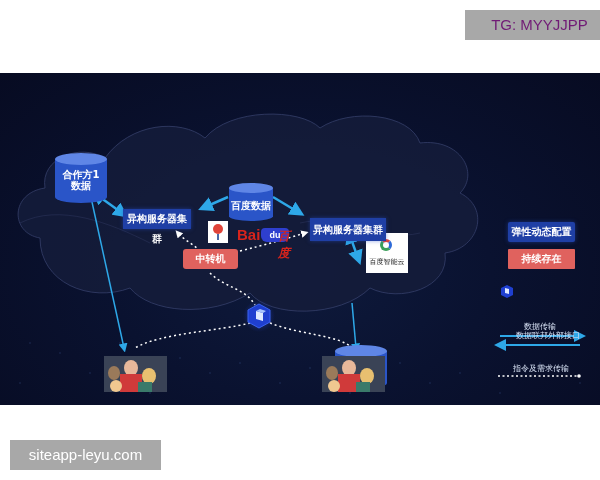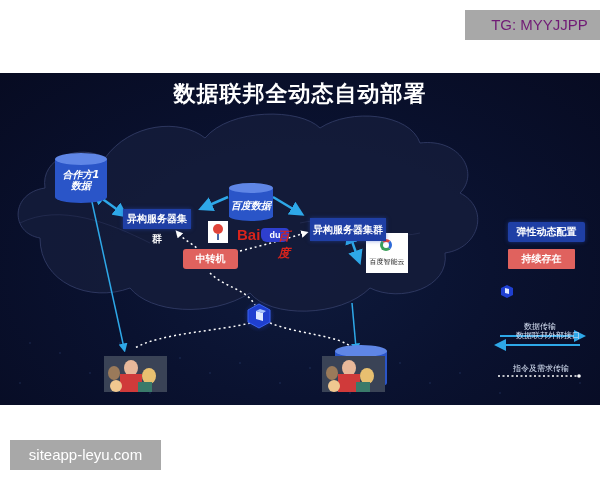--- a/index.html
+++ b/index.html
@@ -96,7 +96,6 @@
     <polygon points="505,215 509,216 509,221 505,220" fill="#dfe9ff"></polygon>
   </svg>
 
-  <div class="slide-title">数据联邦全动态自动部署</div>
 
   <div class="logo-white" style="left:208px;top:148px;width:20px;height:22px;">
     <div style="position:absolute;left:5px;top:3px;width:10px;height:10px;border-radius:50%;background:#e0443a;"></div>

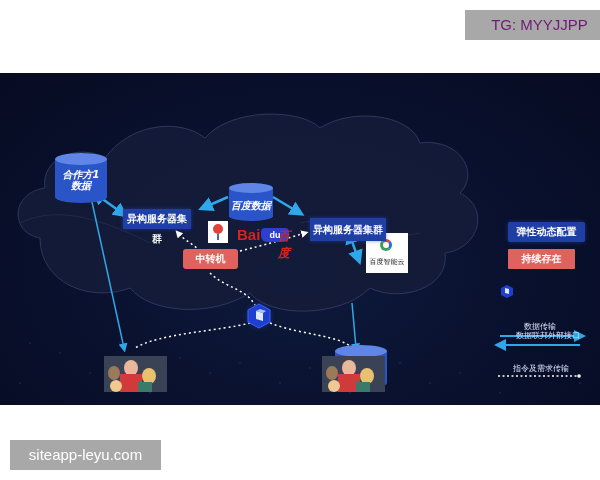--- a/index.html
+++ b/index.html
@@ -9,7 +9,7 @@
   .slide { position:absolute; left:0; top:73px; width:600px; height:332px; background:radial-gradient(ellipse at 50% 60%, #0e1a3c 0%, #0a1230 45%, #070b22 100%); overflow:hidden; }
   .slide-title { position:absolute; left:0; top:6px; width:600px; text-align:center; color:#ffffff; font-size:22px; font-weight:bold; letter-spacing:1px; }
   svg.bg { position:absolute; left:0; top:0; }
-  .cyl { position:absolute;font-style:italic; }
+  .cyl { position:absolute; }
   .cyl-body { position:absolute; left:0; background:#2a55c8; }
   .cyl-top { position:absolute; left:0; top:0; border-radius:50%; background:#5f86e6; }
   .cyl-bottom { position:absolute; left:0; border-radius:50%; background:#2a55c8; }

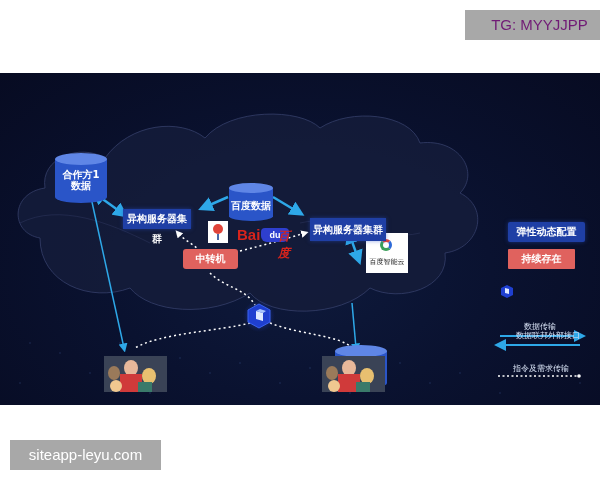--- a/index.html
+++ b/index.html
@@ -156,7 +156,7 @@
     <div style="position:absolute;left:34px;top:26px;width:14px;height:10px;background:#3a7a6a;"></div>
   </div>
 
-  <div class="box-blue" style="left:508px;top:149px;width:77px;height:20px;line-height:20px;border-radius:2px;">弹性动态配置</div>
+  <div class="box-blue" style="left:508px;top:149px;width:67px;height:20px;line-height:20px;border-radius:2px;">弹性动态配置</div>
   <div class="box-red" style="left:508px;top:176px;width:67px;height:20px;line-height:20px;border-radius:1px;">持续存在</div>
   <div class="legend-text" style="left:516px;top:213px;margin-top:44px;">数据联邦外部接口</div>
   <div class="legend-text" style="left:524px;top:248px;">数据传输</div>

